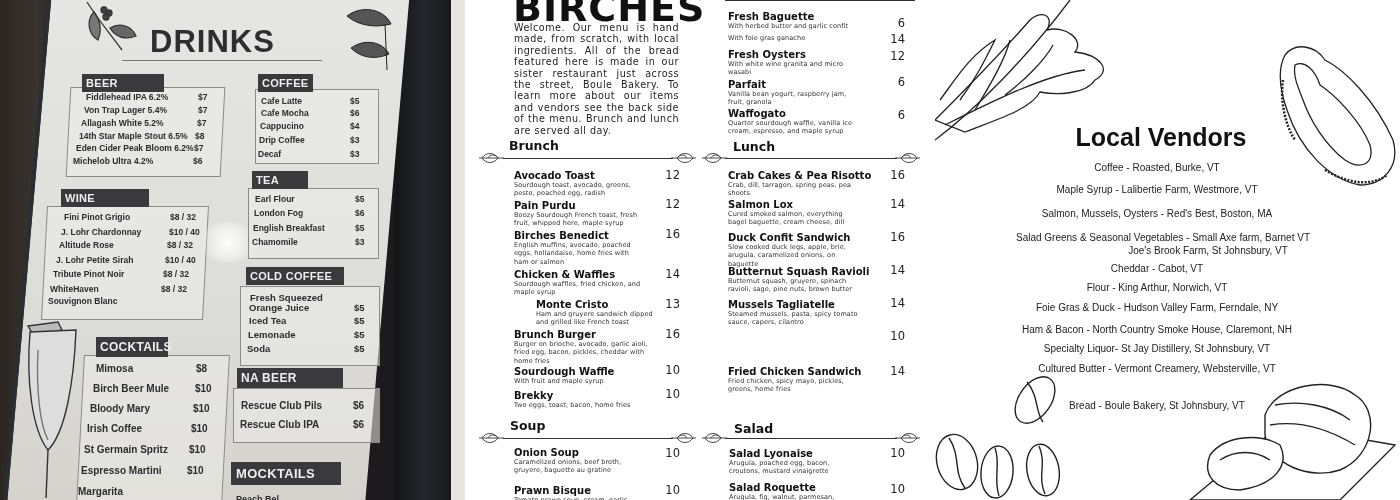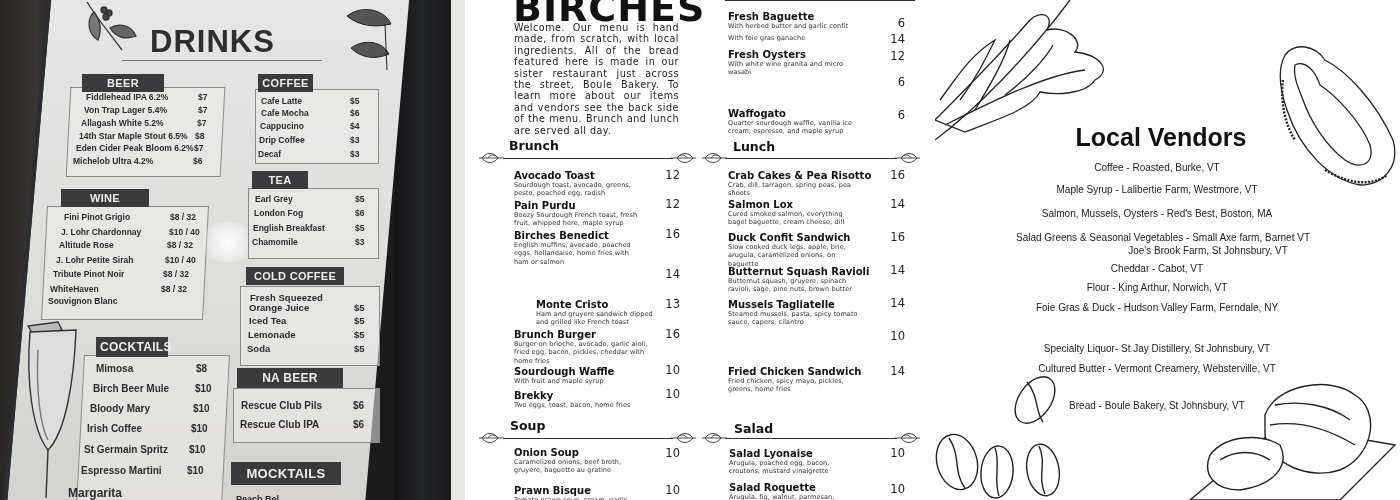--- a/index.html
+++ b/index.html
@@ -20,7 +20,7 @@
   .drinks-rule { position: absolute; left: 122px; top: 60px; width: 200px; height: 1px; background: #777; }
   .dr-box { position: absolute; border: 1px solid #8a8a88; background: rgba(236,236,234,0.55); }
   .dr-head { position: absolute; background: #3a3a3c; color: #eee; font-family: "Liberation Sans", sans-serif;
-    font-weight: bold; font-size: 11px; padding: 3px 4px; letter-spacing: 0.3px; text-align: center; }
+    font-weight: bold; font-size: 11px; padding: 3px 4px; letter-spacing: 0.3px; }
   .dr-row { position: absolute; font-family: "Liberation Sans", sans-serif; font-weight: bold; font-size: 8.5px; color: #2c2c2e; white-space: nowrap; }
   .dr-row .p { position: absolute; }
   .glare { position: absolute; left: 198px; top: 222px; width: 60px; height: 40px; border-radius: 50%;

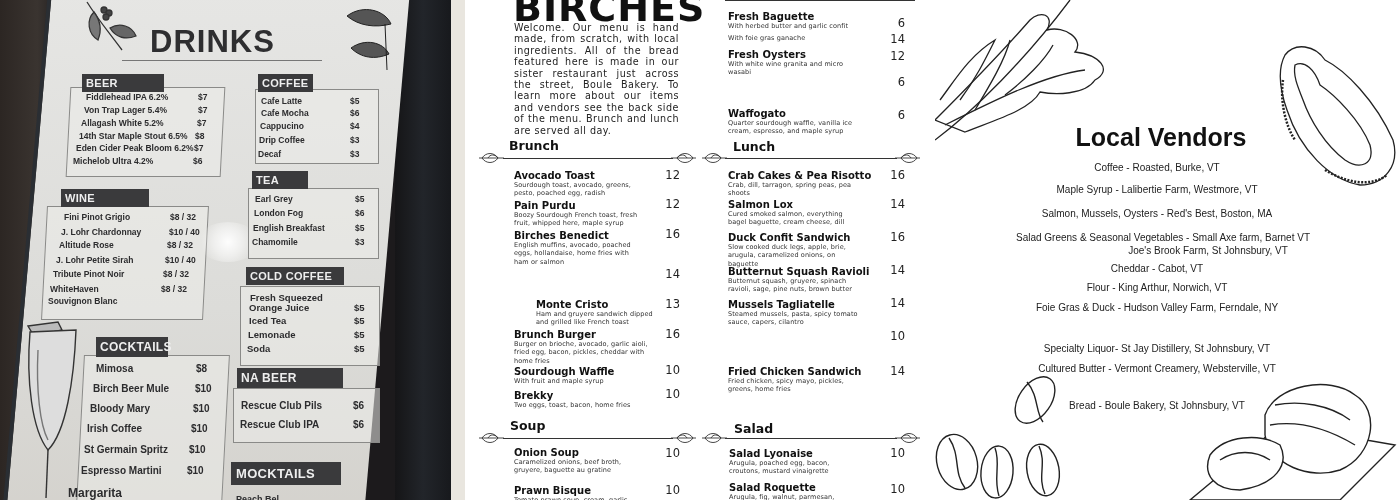--- a/index.html
+++ b/index.html
@@ -168,6 +168,10 @@
     <div class="desc" style="width:135px">With white wine granita and micro wasabi</div>
   </div>
   <div class="price" style="left:416px;top:49px;">12</div>
+  <div class="item" style="left:263px;top:79px;">
+    <div class="name">Parfait</div>
+    <div class="desc" style="width:135px">Vanilla bean yogurt, raspberry jam, fruit, granola</div>
+  </div>
   <div class="price" style="left:416px;top:75px;">6</div>
   <div class="item" style="left:263px;top:108px;">
     <div class="name">Waffogato</div>

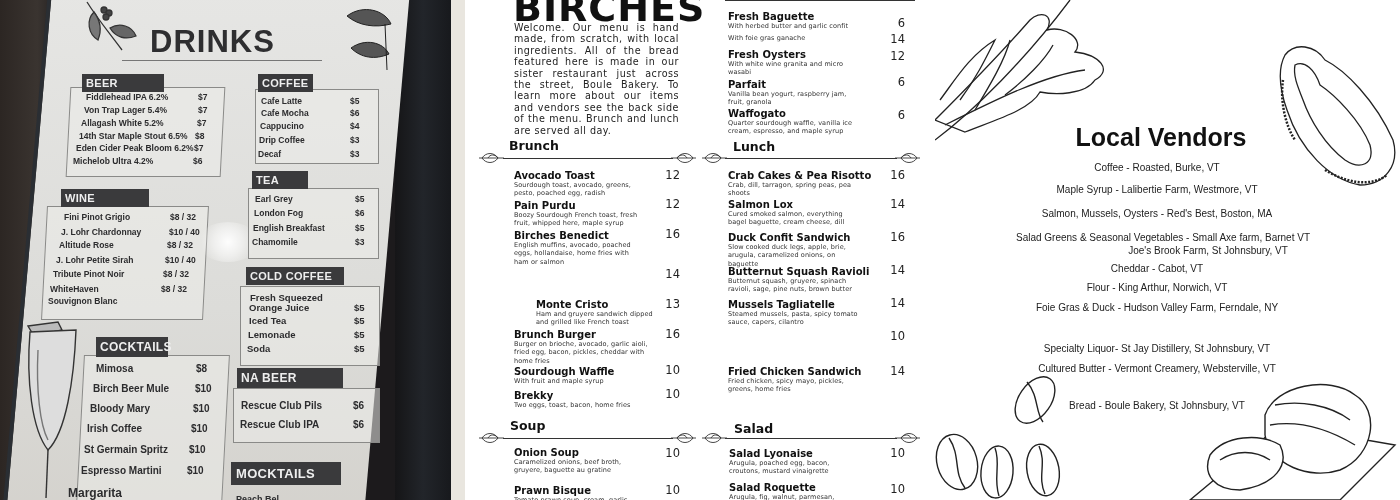--- a/index.html
+++ b/index.html
@@ -107,7 +107,7 @@
 
   <div class="dr-box" style="left:248px;top:188px;width:131px;height:71px;"></div>
   <div class="dr-head" style="left:252px;top:171px;width:56px;">TEA</div>
-  <div class="dr-row" style="left:255px;top:194px;"><span>Earl Grey</span><span class="p" style="left:100px">$5</span></div>
+  <div class="dr-row" style="left:255px;top:194px;"><span>Earl Flour</span><span class="p" style="left:100px">$5</span></div>
   <div class="dr-row" style="left:254px;top:208px;"><span>London Fog</span><span class="p" style="left:101px">$6</span></div>
   <div class="dr-row" style="left:253px;top:223px;"><span>English Breakfast</span><span class="p" style="left:102px">$5</span></div>
   <div class="dr-row" style="left:252px;top:237px;"><span>Chamomile</span><span class="p" style="left:103px">$3</span></div>

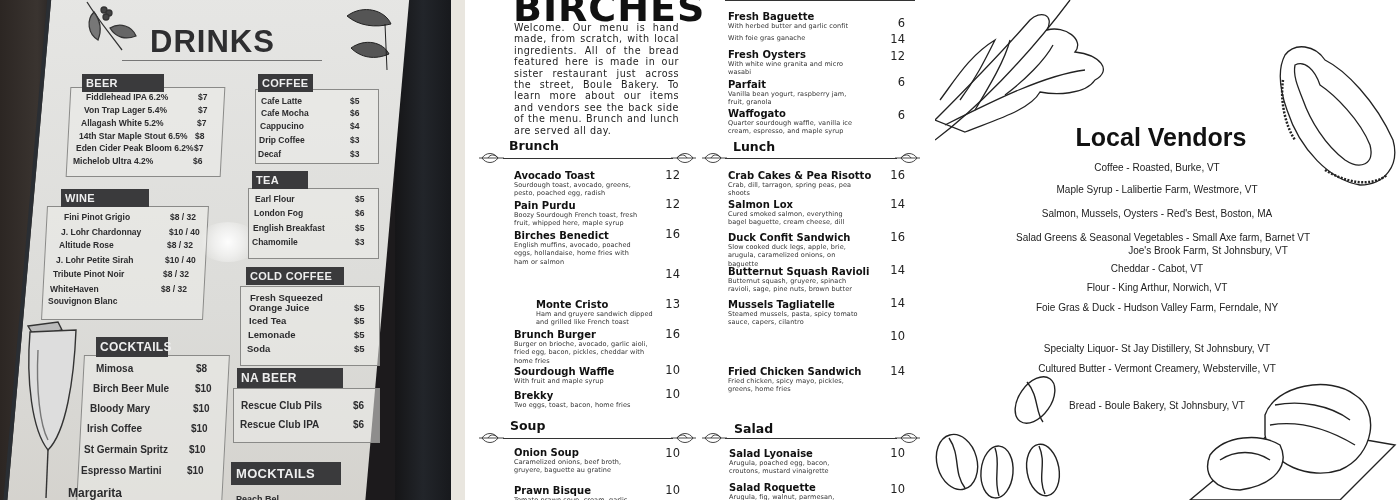--- a/index.html
+++ b/index.html
@@ -211,6 +211,10 @@
     <div class="desc">English muffins, avocado, poached eggs, hollandaise, home fries with ham or salmon</div>
   </div>
   <div class="price" style="left:191px;top:227px;">16</div>
+  <div class="item" style="left:49px;top:269px;width:140px;">
+    <div class="name">Chicken &amp; Waffles</div>
+    <div class="desc">Sourdough waffles, fried chicken, and maple syrup</div>
+  </div>
   <div class="price" style="left:191px;top:267px;">14</div>
   <div class="item" style="left:49px;top:299px;width:130px;margin-left:22px;">
     <div class="name">Monte Cristo</div>

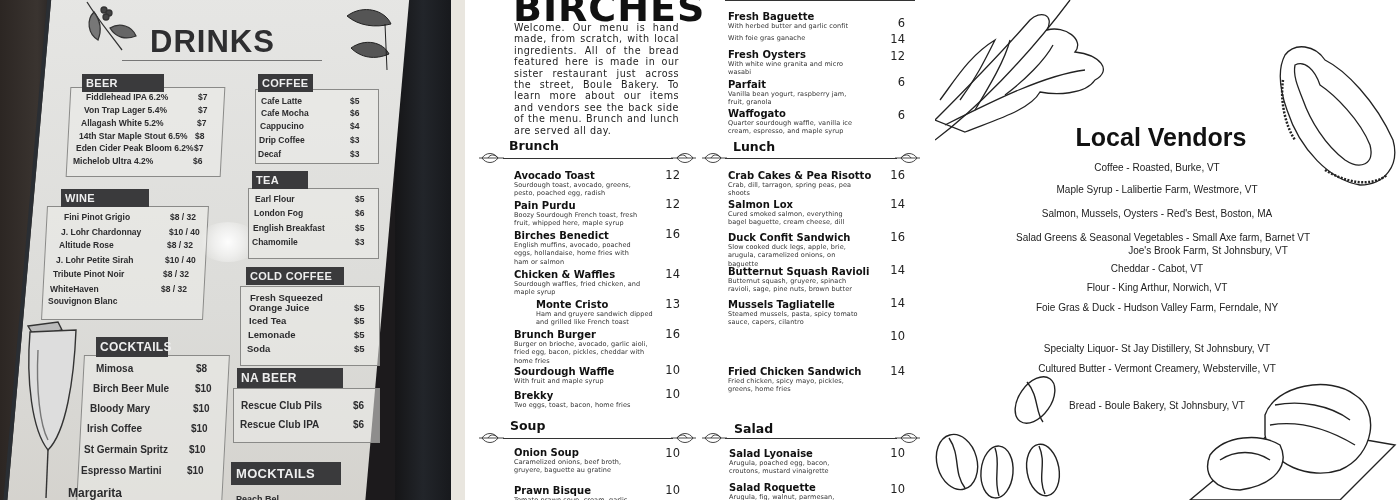--- a/index.html
+++ b/index.html
@@ -398,6 +398,7 @@
   <div class="vendor" style="top:263px;left:-8px;">Cheddar - Cabot, VT</div>
   <div class="vendor" style="top:282px;left:-8px;">Flour - King Arthur, Norwich, VT</div>
   <div class="vendor" style="top:302px;left:-8px;">Foie Gras &amp; Duck - Hudson Valley Farm, Ferndale, NY</div>
+  <div class="vendor" style="top:324px;left:-8px;">Ham &amp; Bacon - North Country Smoke House, Claremont, NH</div>
   <div class="vendor" style="top:343px;left:-8px;">Specialty Liquor- St Jay Distillery, St Johnsbury, VT</div>
   <div class="vendor" style="top:363px;left:-8px;">Cultured Butter - Vermont Creamery, Websterville, VT</div>
   <div class="vendor" style="top:400px;left:-8px;">Bread - Boule Bakery, St Johnsbury, VT</div>

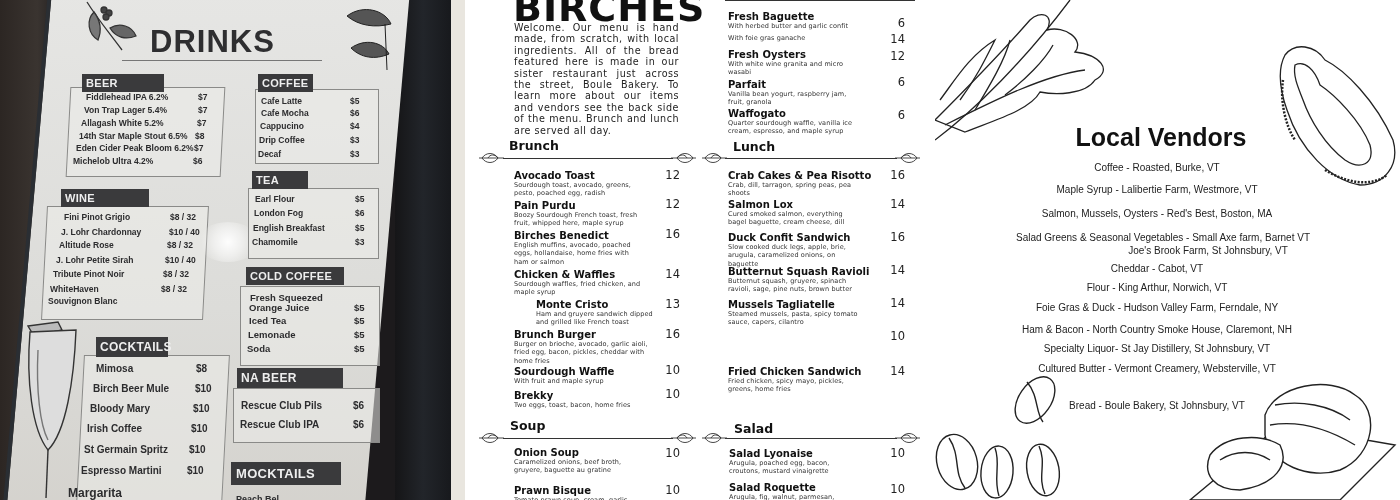--- a/index.html
+++ b/index.html
@@ -137,7 +137,7 @@
   <div class="dr-row" style="left:87px;top:423px;font-size:10px;"><span>Irish Coffee</span><span class="p" style="left:104px">$10</span></div>
   <div class="dr-row" style="left:84px;top:444px;font-size:10px;"><span>St Germain Spritz</span><span class="p" style="left:105px">$10</span></div>
   <div class="dr-row" style="left:81px;top:465px;font-size:10px;"><span>Espresso Martini</span><span class="p" style="left:106px">$10</span></div>
-  <div class="dr-row" style="left:68px;top:486px;font-size:12px;"><span>Margarita</span></div>
+  <div class="dr-row" style="left:78px;top:486px;font-size:10px;"><span>Margarita</span></div>
 
   <div class="dr-box" style="left:233px;top:388px;width:147px;height:55px;"></div>
   <div class="dr-head" style="left:237px;top:368px;width:106px;font-size:12px;">NA BEER</div>

